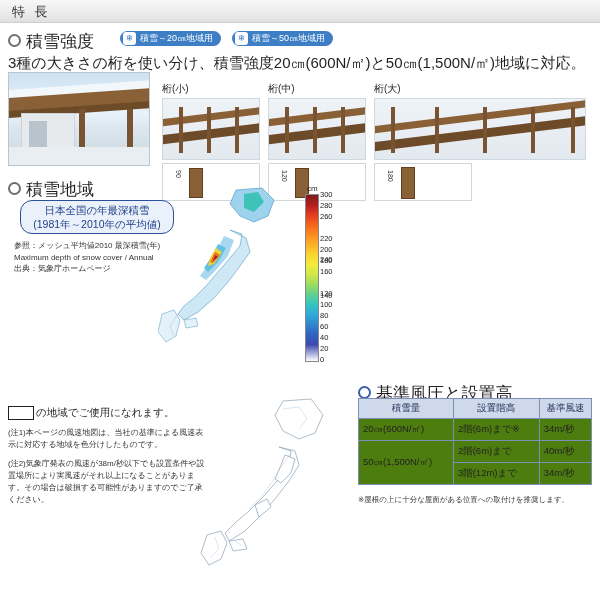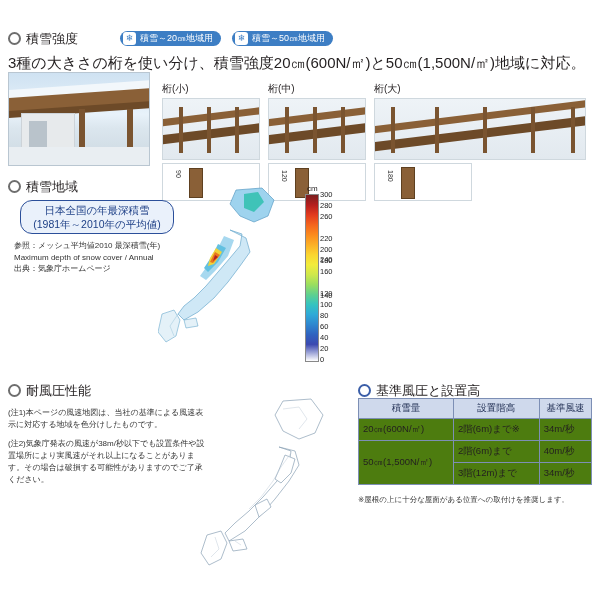--- a/index.html
+++ b/index.html
@@ -139,6 +139,9 @@
 
 <div class="page">
 
+  <div class="header">
+    <div class="header-title">特 長</div>
+  </div>
 
   <div class="sec-head" style="left:8px;top:30px;">
     <span class="bullet"></span><span class="t">積雪強度</span>

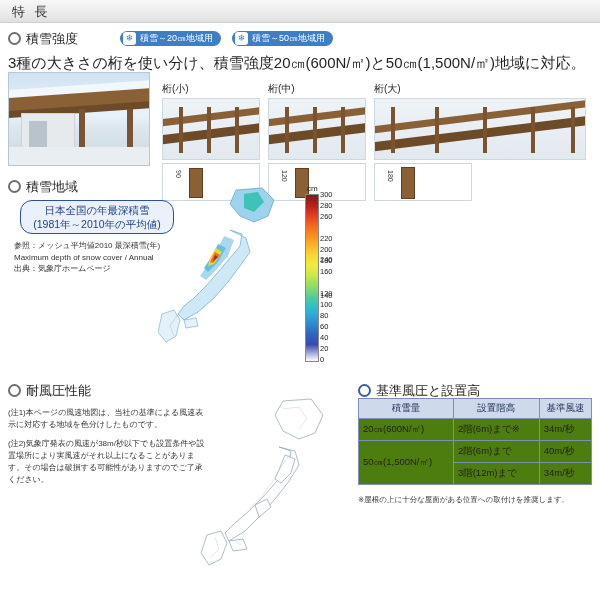--- a/index.html
+++ b/index.html
@@ -26,7 +26,7 @@
   }
 
   
-  .sec-head{position:absolute;font-size:13px;color:#231f20;white-space:nowrap;}
+  .sec-head{position:absolute;font-size:17px;color:#231f20;white-space:nowrap;}
   .sec-head .bullet{
     display:inline-block;width:9px;height:9px;border-radius:50%;
     background:#fff;border:2px solid #6e6e6e;margin-right:5px;

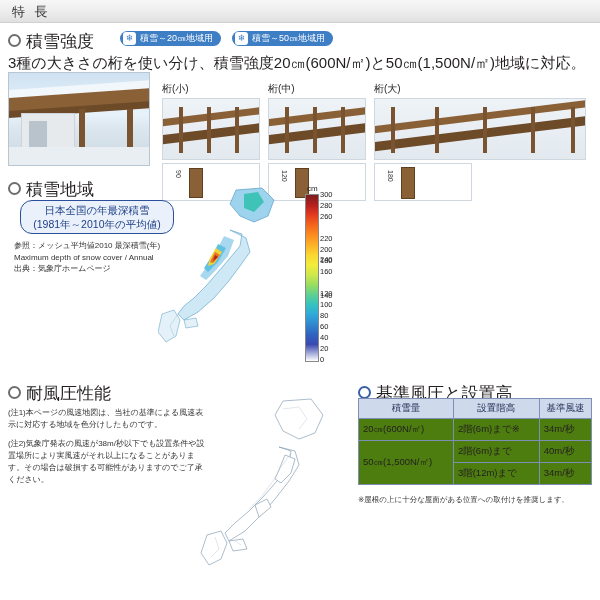--- a/index.html
+++ b/index.html
@@ -276,9 +276,6 @@
     </div>
   </div>
 
-  <div class="sec-head" style="left:8px;top:382px;">
-    <span class="bullet"></span><span class="t">耐風圧性能</span>
-  </div>
 
   <div class="wind-left" style="top:400px;">
     <div class="fineprint">(注1)本ページの風速地図は、当社の基準による風速表示に対応する地域を色分けしたものです。</div>

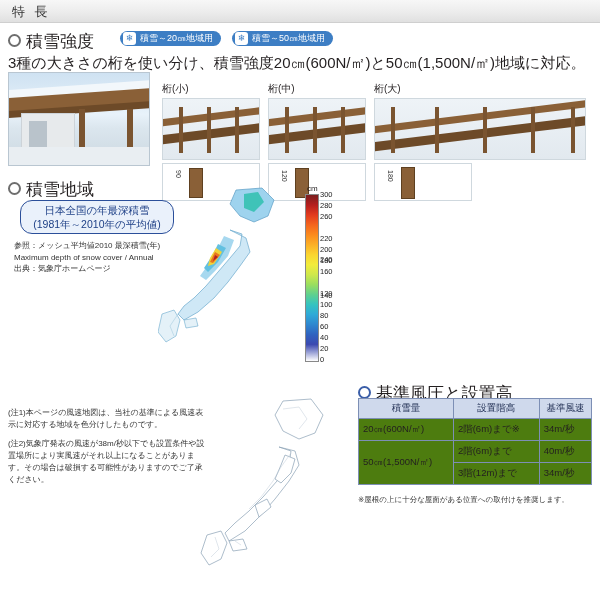--- a/index.html
+++ b/index.html
@@ -278,6 +278,9 @@
 
 
   <div class="wind-left" style="top:400px;">
+    <div class="wind-line">
+      <span class="swatch"></span><span>の地域でご使用になれます。</span>
+    </div>
     <div class="fineprint">(注1)本ページの風速地図は、当社の基準による風速表示に対応する地域を色分けしたものです。</div>
     <div class="fineprint">(注2)気象庁発表の風速が38m/秒以下でも設置条件や設置場所により実風速がそれ以上になることがあります。その場合は破損する可能性がありますのでご了承ください。</div>
   </div>

